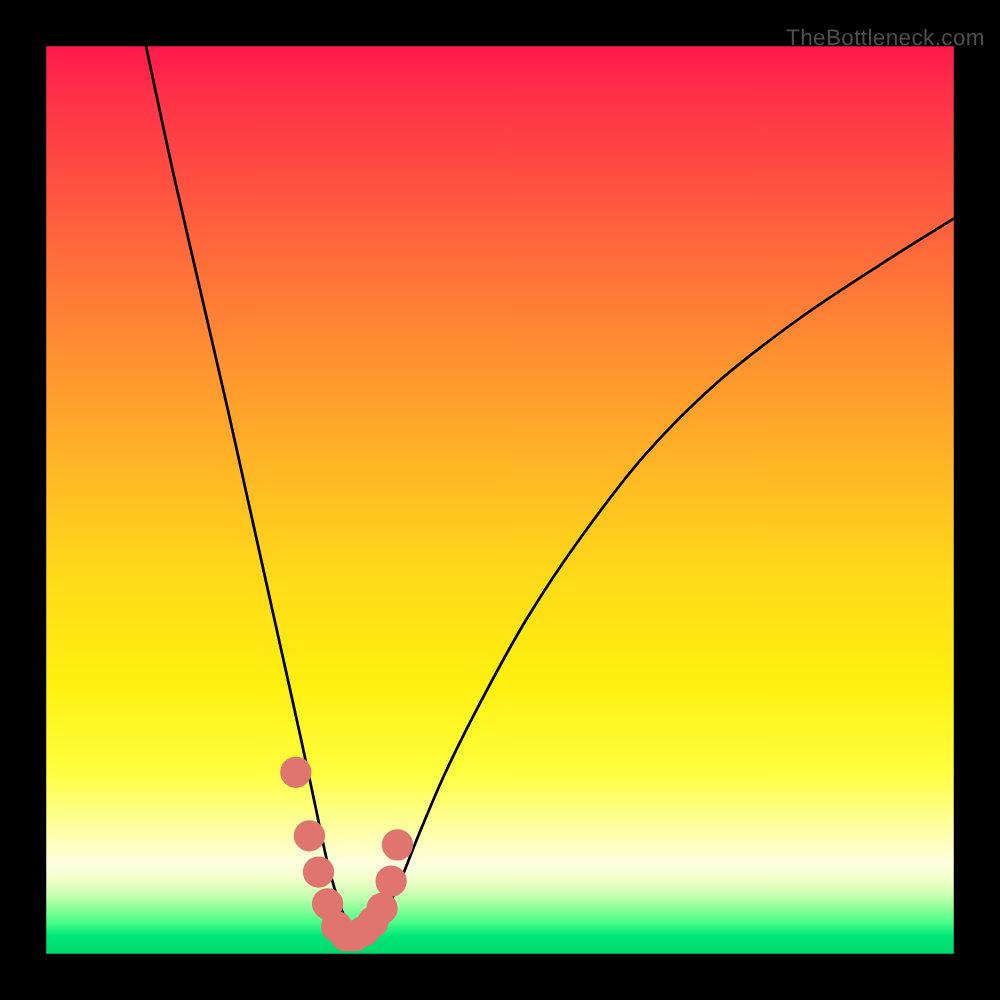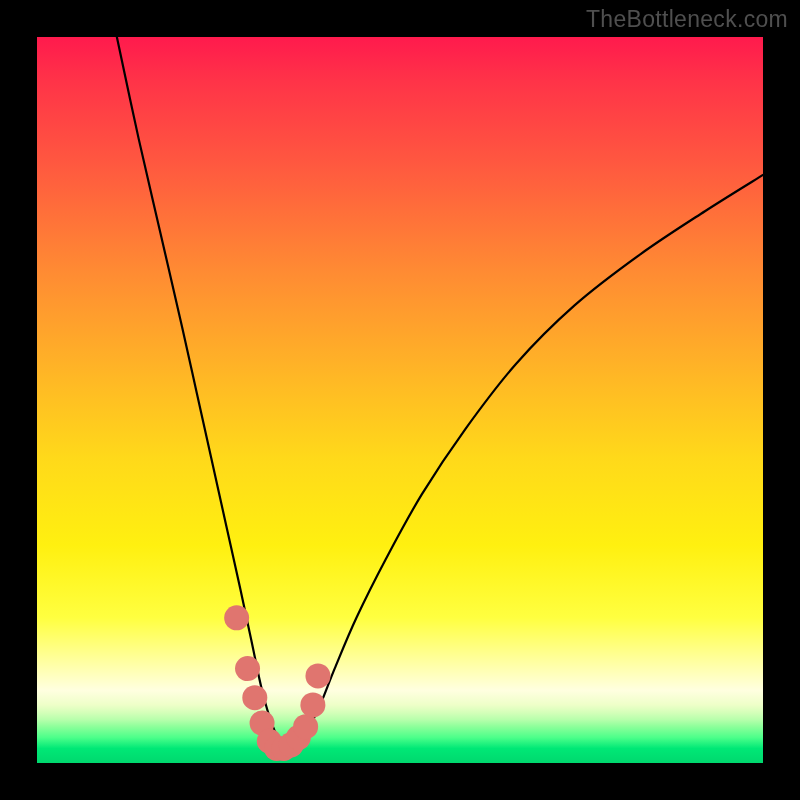--- a/index.html
+++ b/index.html
@@ -48,10 +48,10 @@
   }
   .watermark {
     position: absolute;
-    top: 6px;
+    top: 20px;
     right: 12px;
     color: #4f4f4f;
-    font-size: 23px;
+    font-size: 18px;
     font-weight: 400;
     letter-spacing: 0.3px;
     user-select: none;

